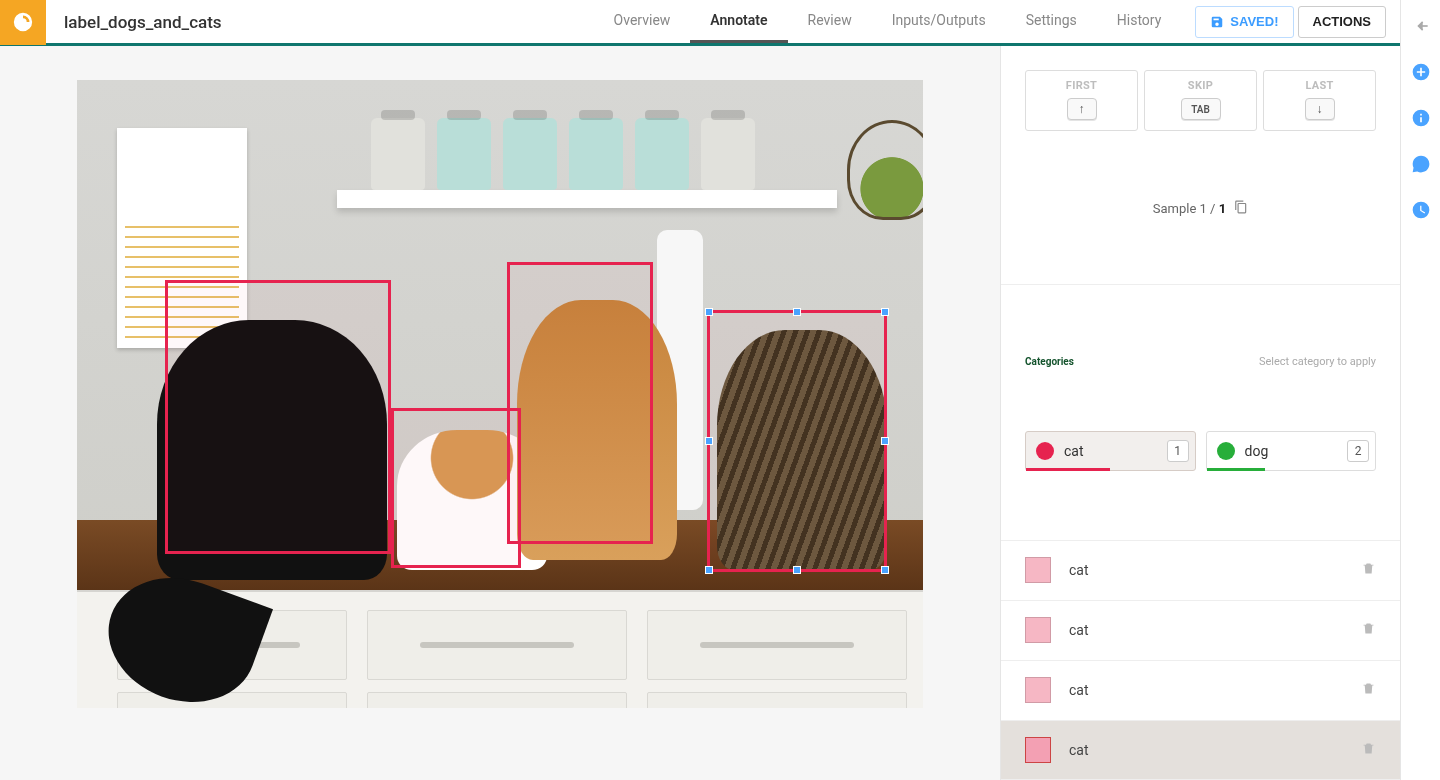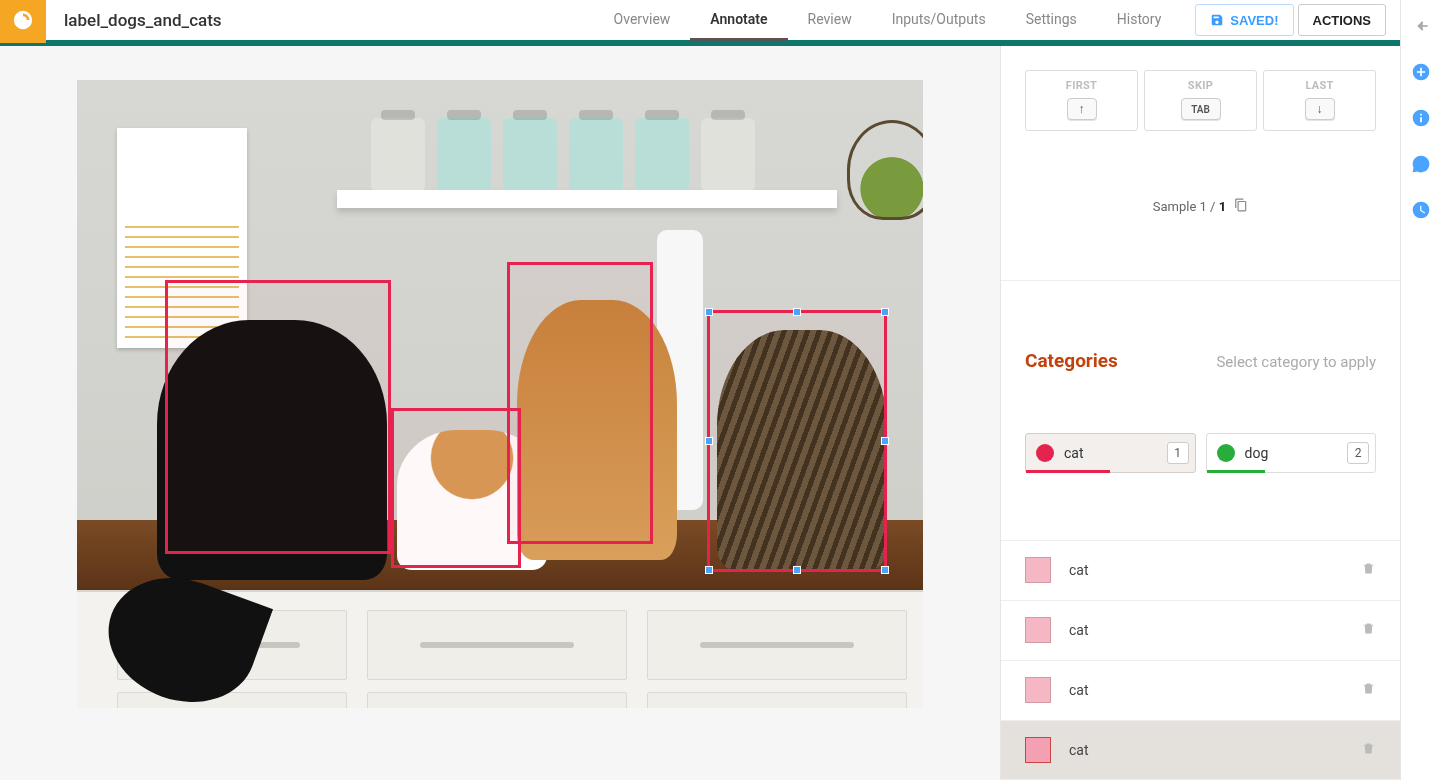--- a/index.html
+++ b/index.html
@@ -19,7 +19,7 @@
     left: 0; top: 0; right: 40px;
     height: 46px;
     background: #fff;
-    border-bottom: 6px solid #0f766e;
+    border-bottom: 3px solid #0f766e;
     display: flex;
     align-items: center;
   }

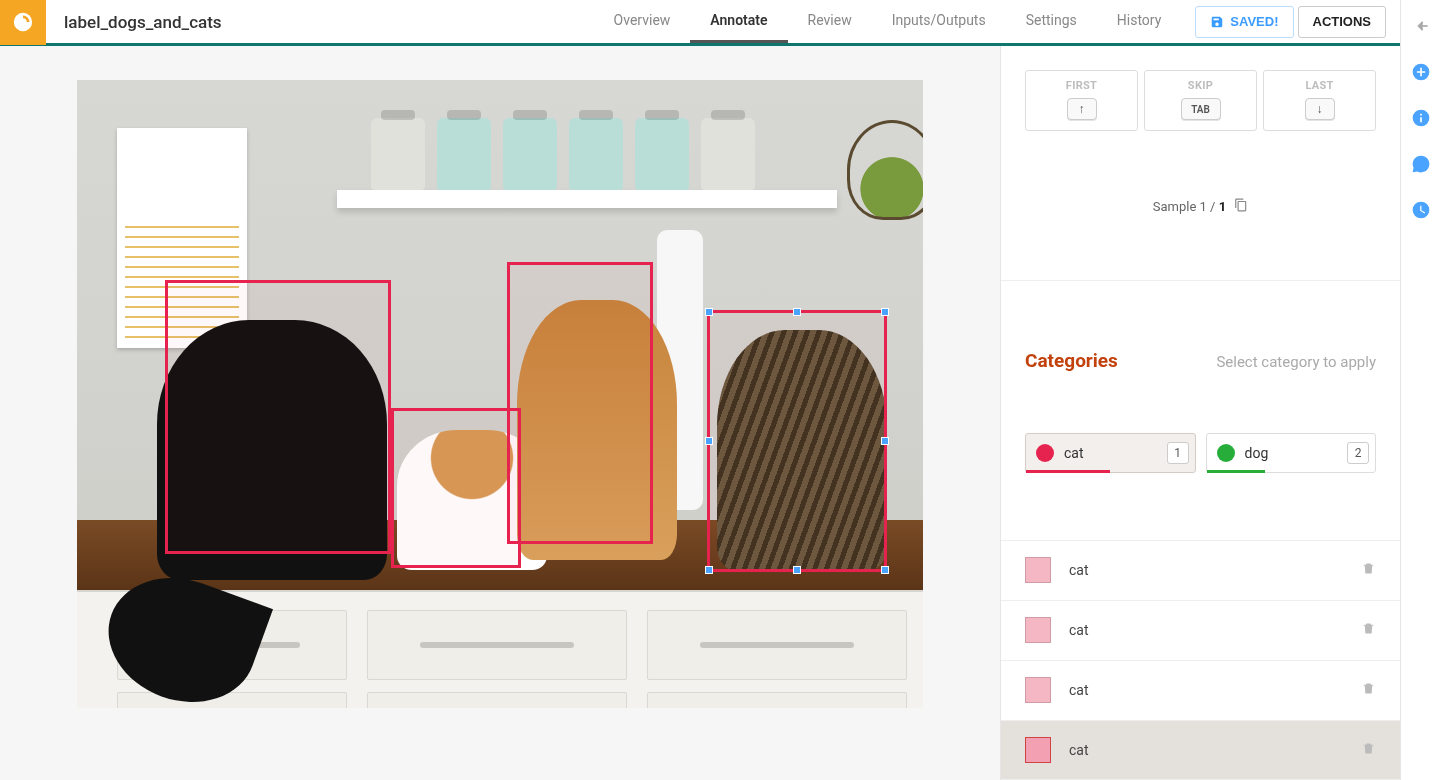--- a/index.html
+++ b/index.html
@@ -194,7 +194,7 @@
     display:flex; justify-content:space-between; align-items:baseline;
     padding:16px 24px 10px;
   }
-  .cat-head h3 { font-size:19px; font-weight:700; color:#c2410c; }
+  .cat-head h3 { font-size:10px; font-weight:700; color:#14532d; }
   .cat-head span { font-size:15px; color:#aaa; }
   .cat-row { display:flex; gap:10px; padding:0 24px 16px; }
   .cat-chip {

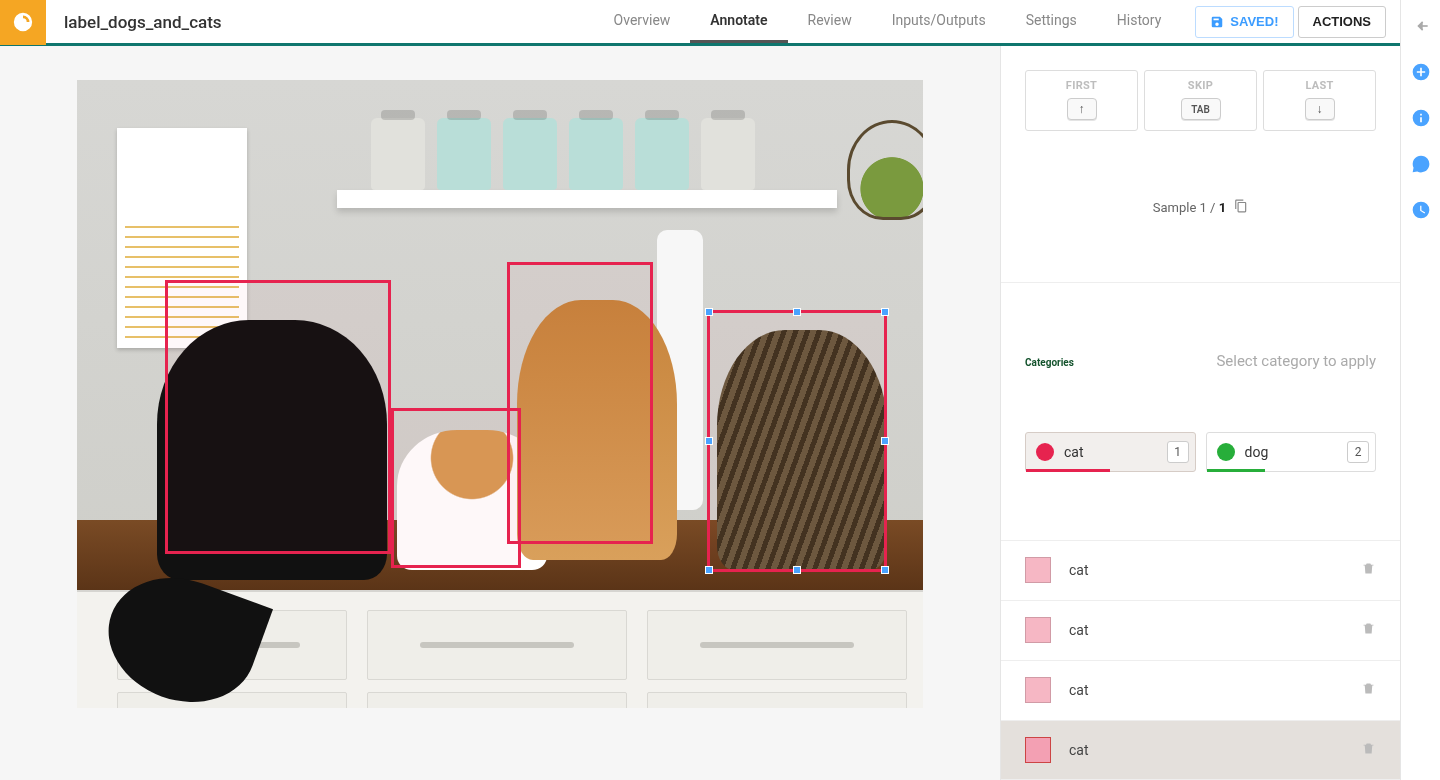--- a/index.html
+++ b/index.html
@@ -195,7 +195,7 @@
     padding:16px 24px 10px;
   }
   .cat-head h3 { font-size:10px; font-weight:700; color:#14532d; }
-  .cat-head span { font-size:15px; color:#aaa; }
+  .cat-head span { font-size:11px; color:#aaa; }
   .cat-row { display:flex; gap:10px; padding:0 24px 16px; }
   .cat-chip {
     flex:1; height:40px;

